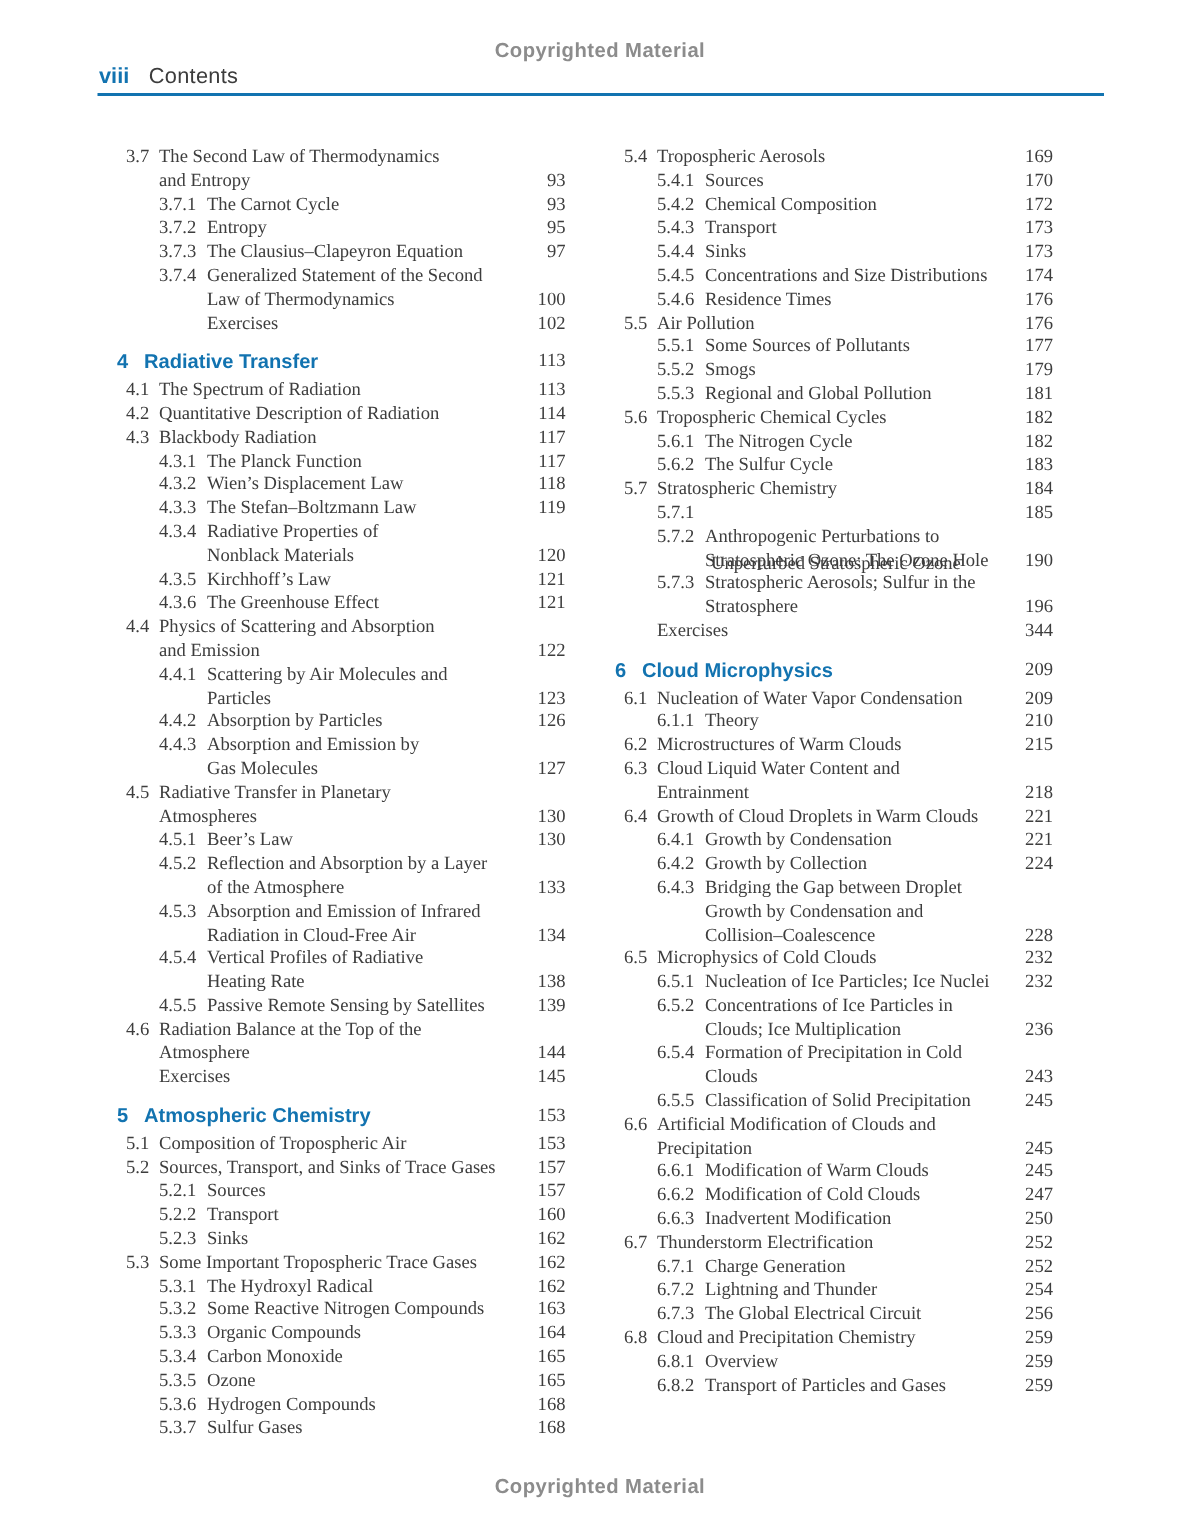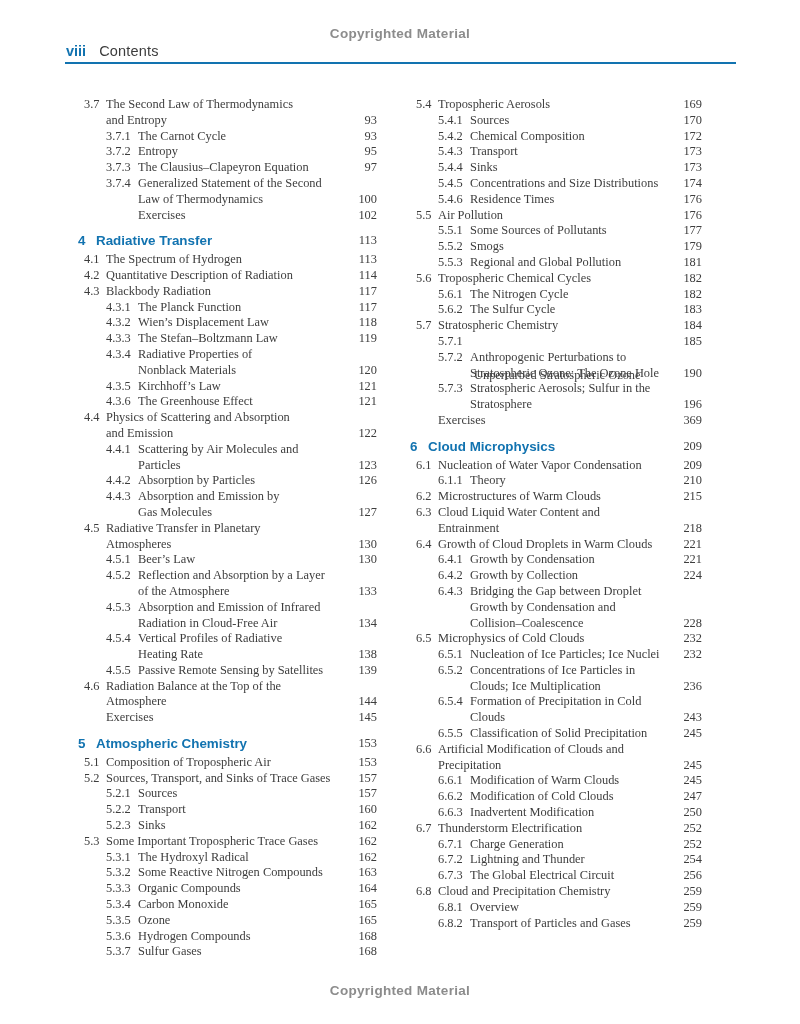--- a/index.html
+++ b/index.html
@@ -96,7 +96,7 @@
     </div>
     <div class="row s1">
       <span class="num" style="left: 6px;">4.1</span>
-      <span class="txt" style="left: 28px;">The Spectrum of Hydrogen</span>
+      <span class="txt" style="left: 28px;">The Spectrum of Radiation</span>
       <span class="pg">113</span>
     </div>
     <div class="row s1">

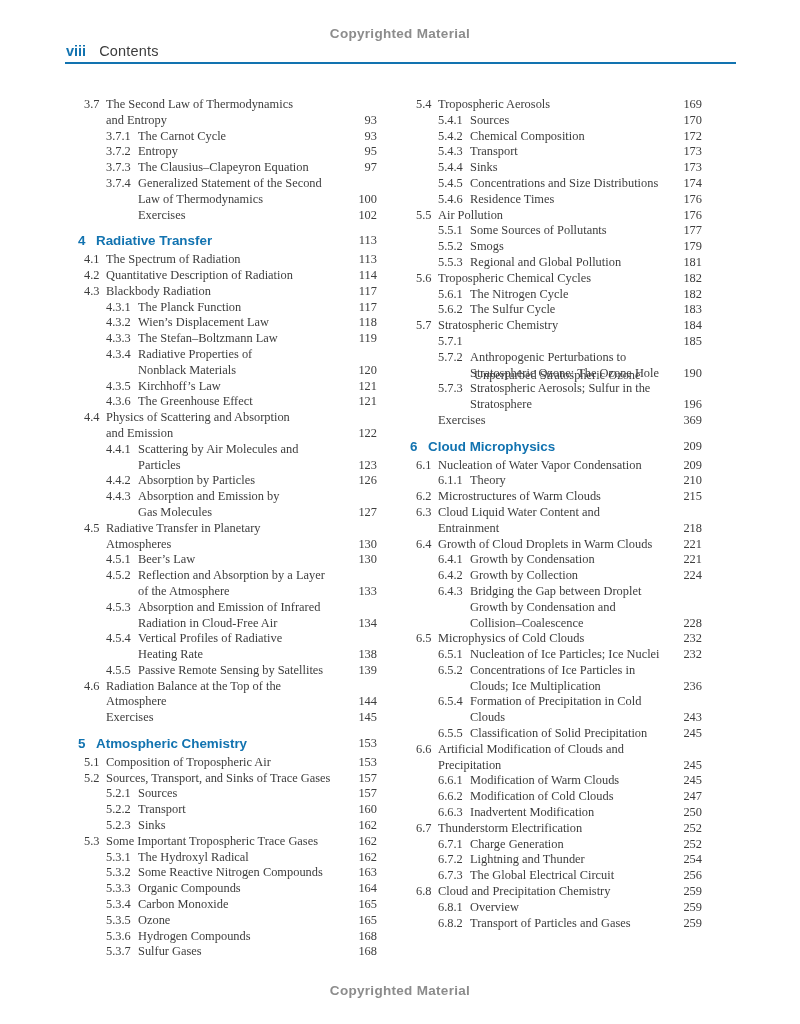--- a/index.html
+++ b/index.html
@@ -395,7 +395,7 @@
     </div>
     <div class="row ex1">
       <span class="txt" style="left: 28px;">Exercises</span>
-      <span class="pg">369</span>
+      <span class="pg">344</span>
     </div>
     <div class="row chapter">
       <span class="num" style="left: 0px;">6</span>

